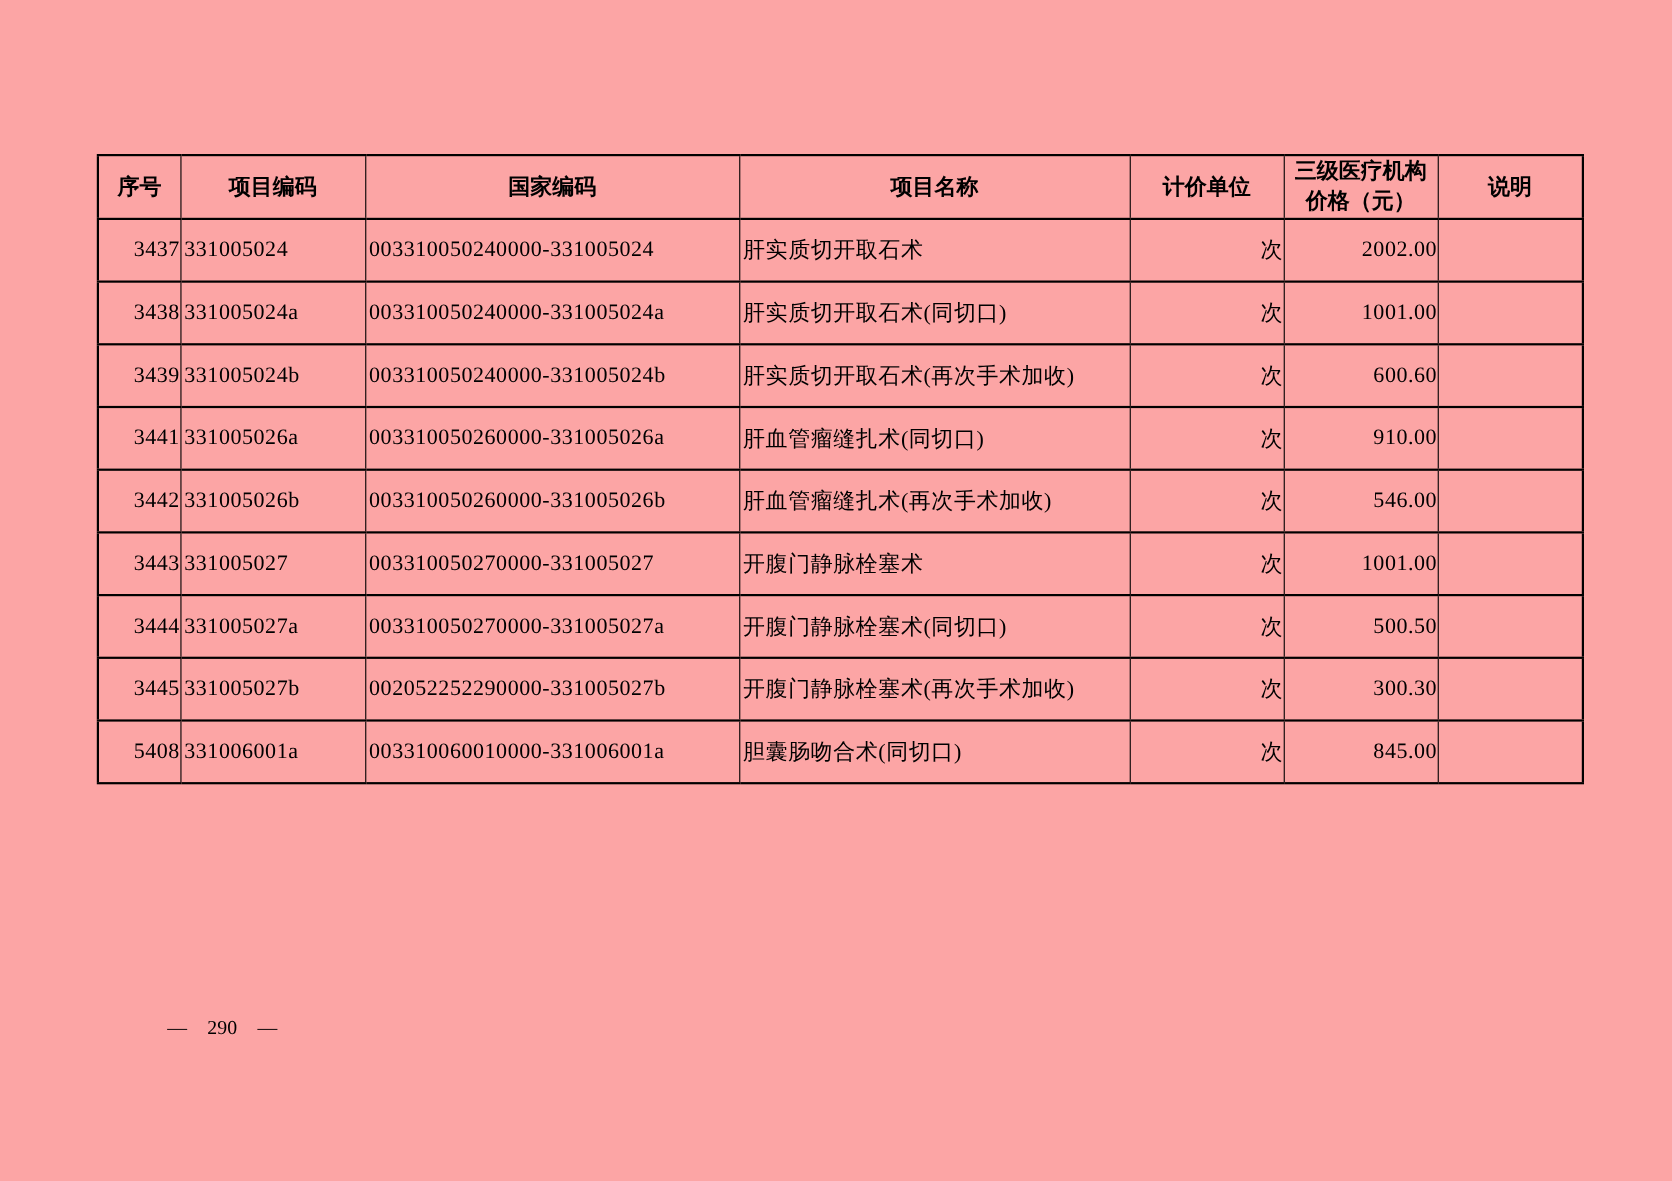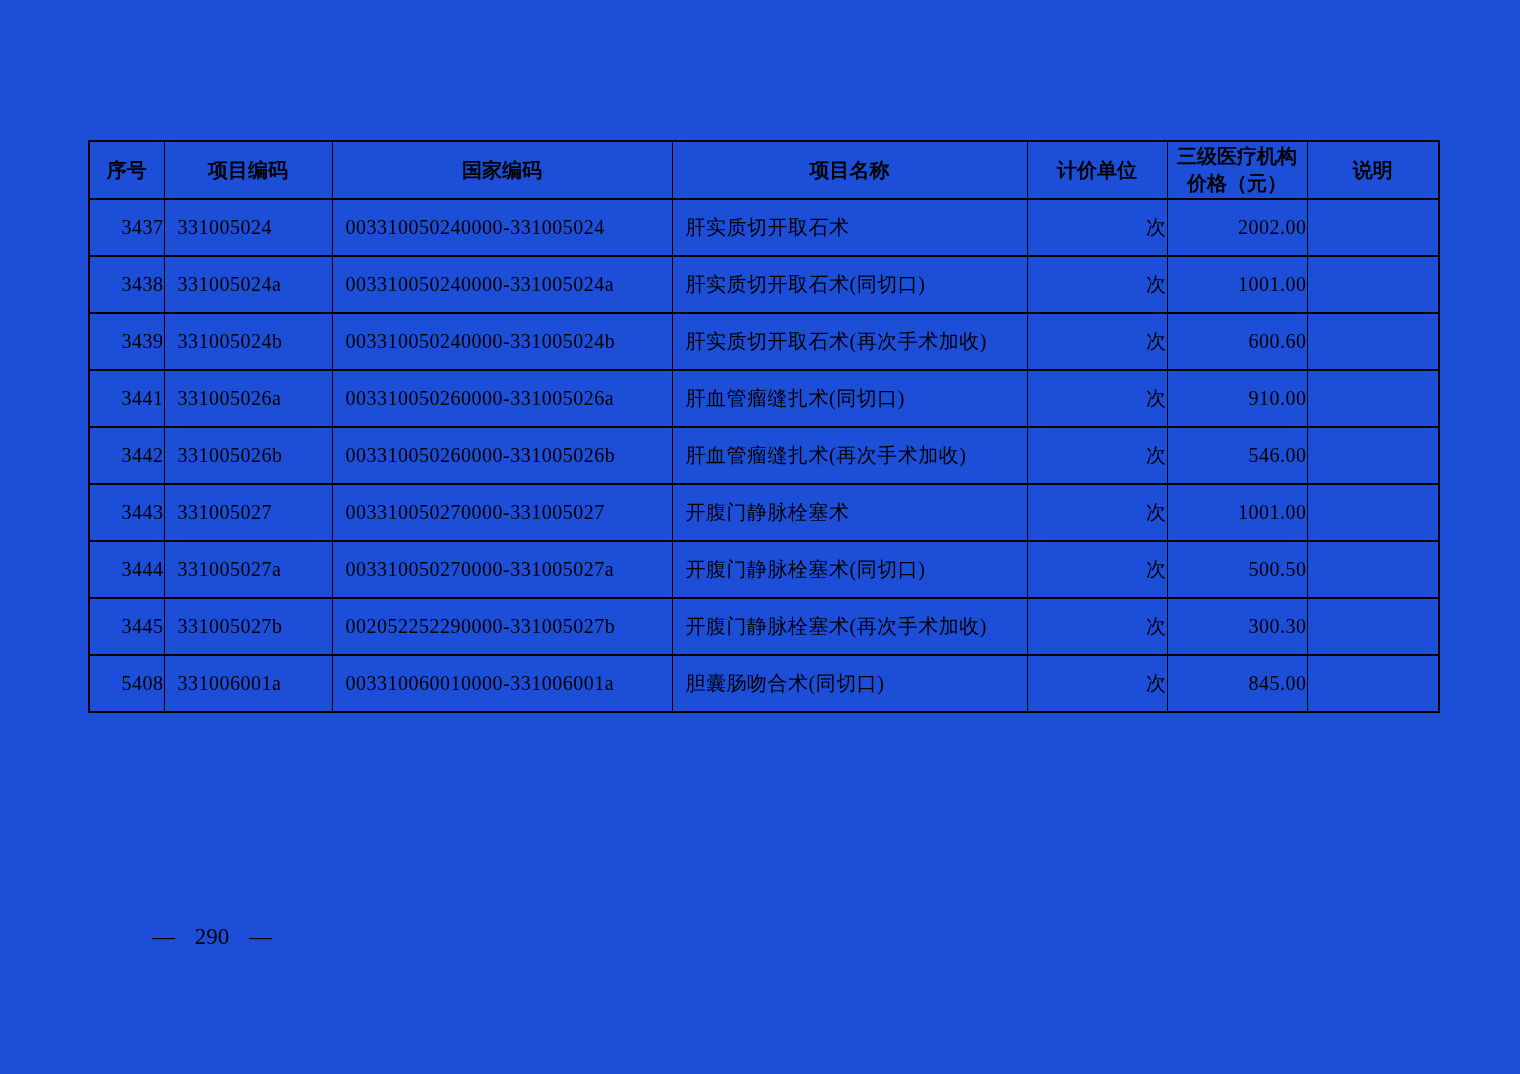--- a/index.html
+++ b/index.html
@@ -8,7 +8,7 @@
     position: relative;
     width: 1520px;
     height: 1074px;
-    background: #1d4ed8;
+    background: #fca5a5;
     font-family: "Liberation Serif", serif;
     color: #000000;
     overflow: hidden;

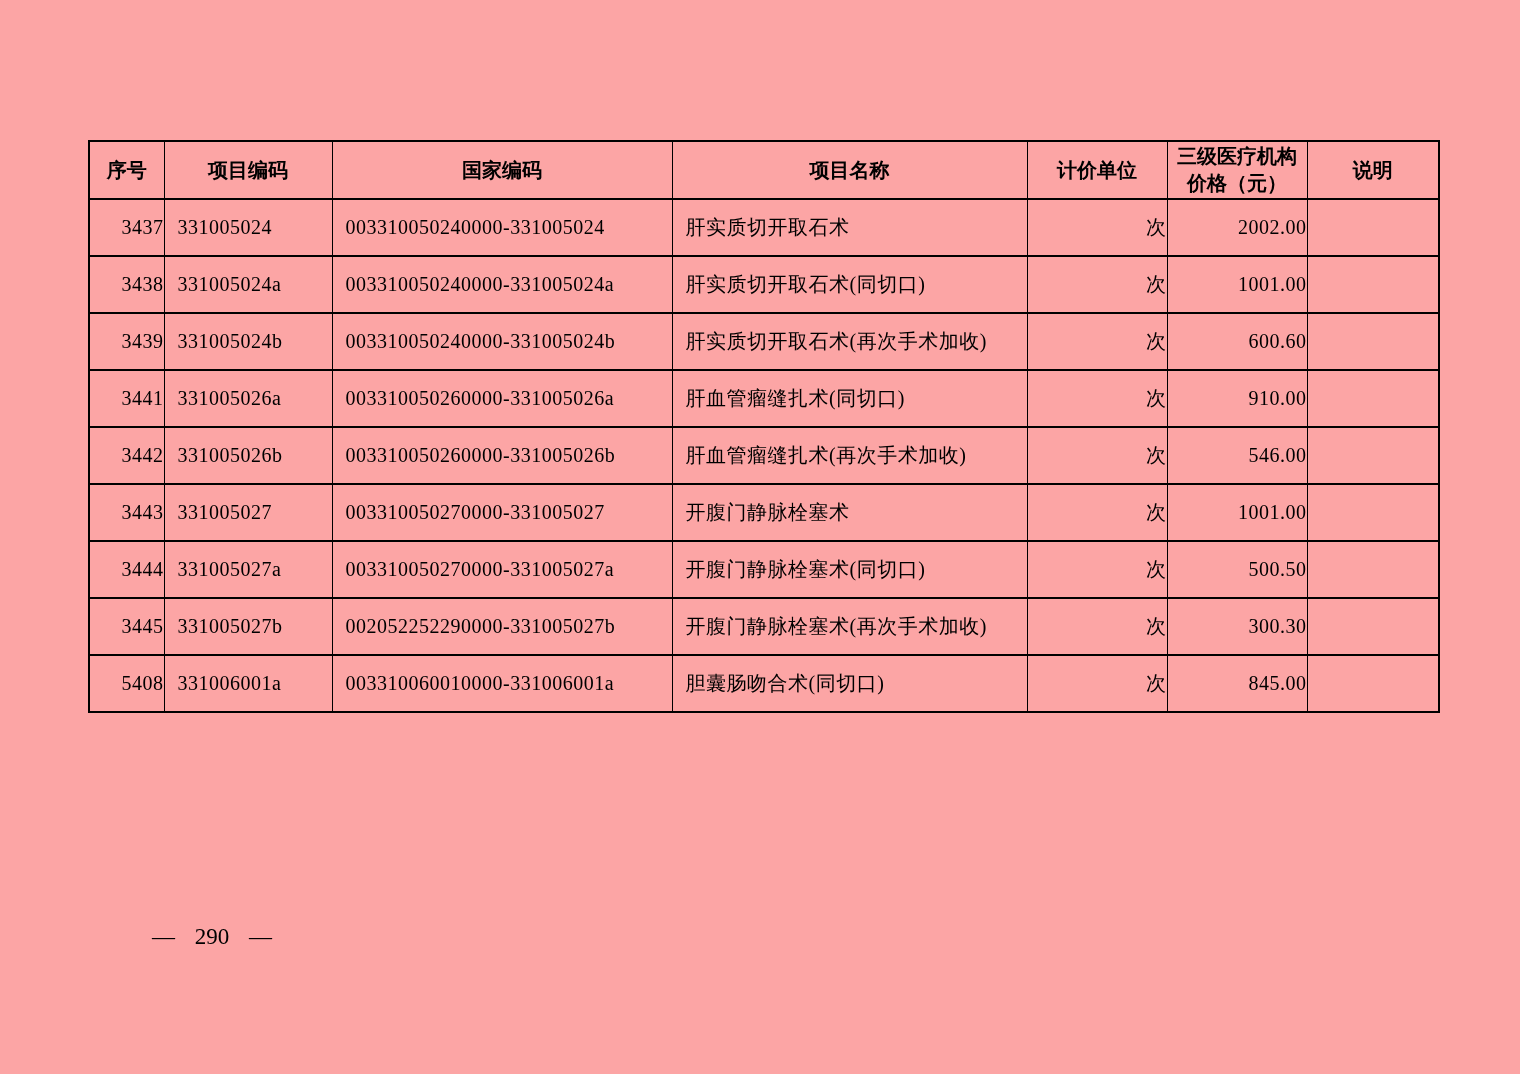--- a/index.html
+++ b/index.html
@@ -45,7 +45,7 @@
     font-size: 20px;
     letter-spacing: 0.5px;
   }
-  .price-table td.align-left { text-align: left; padding-left: 13px; }
+  .price-table td.align-left { text-align: left; padding-left: 3px; }
   .price-table td.align-center { text-align: right; }
   .footer-page-number {
     position: absolute;

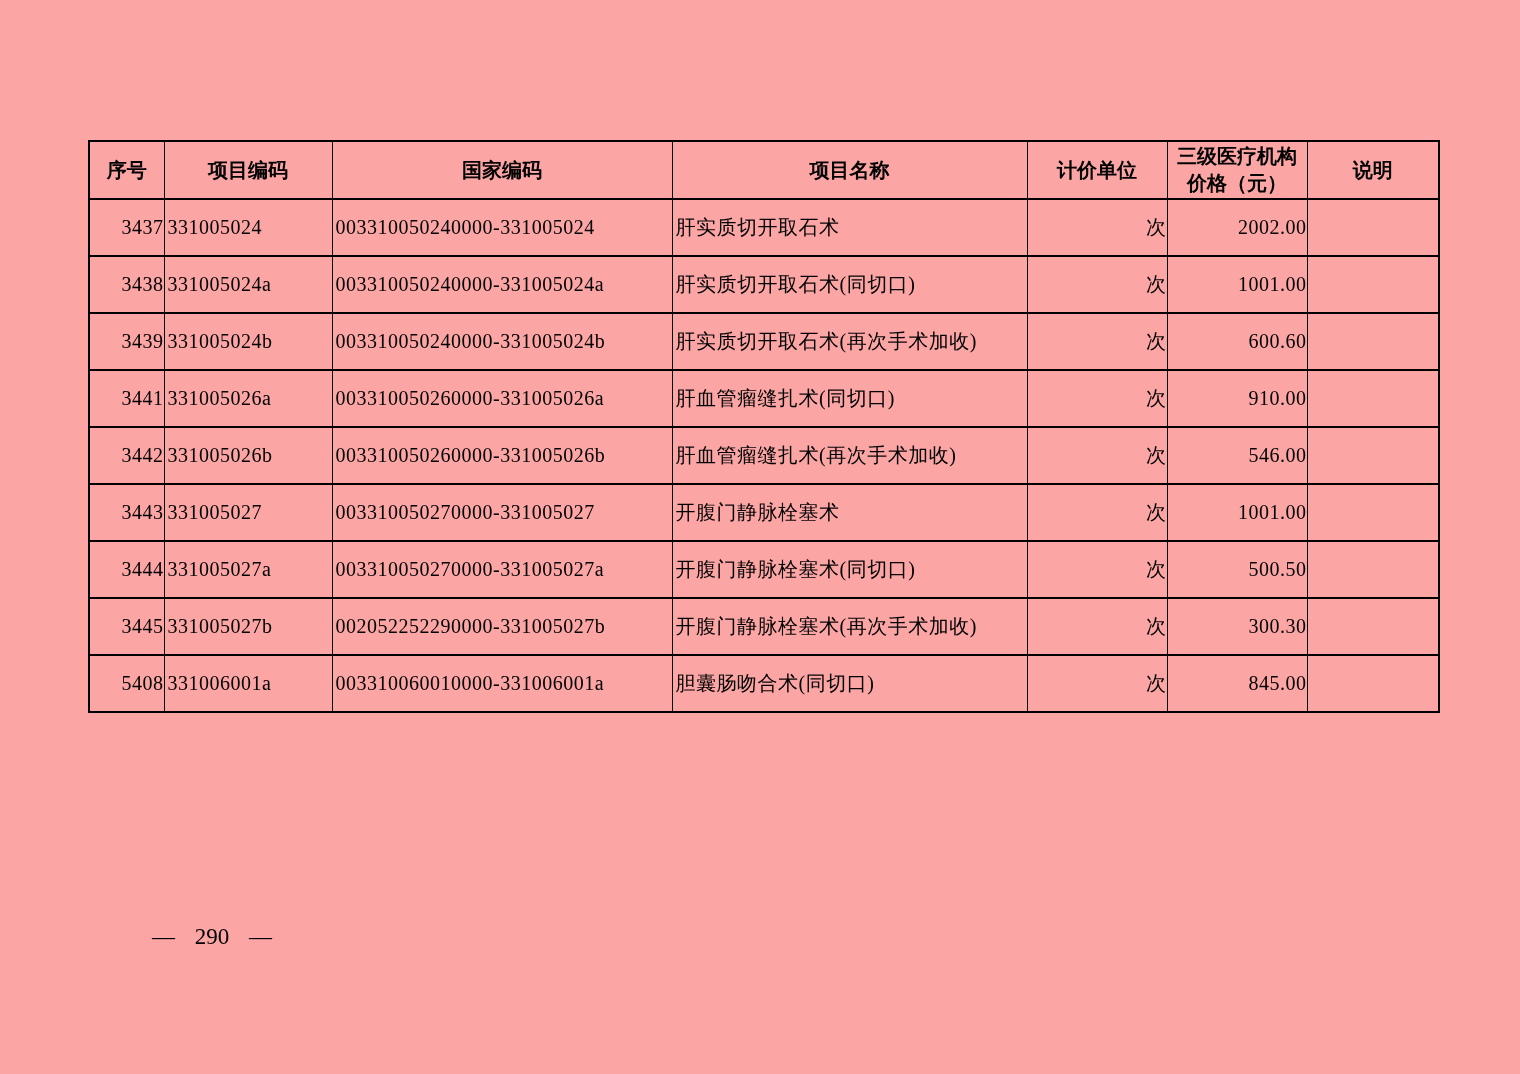--- a/index.html
+++ b/index.html
@@ -51,7 +51,7 @@
     position: absolute;
     left: 152px;
     top: 924px;
-    font-size: 23px;
+    font-size: 18px;
     font-family: "Liberation Serif", serif;
     word-spacing: 14px;
     color: #000000;

